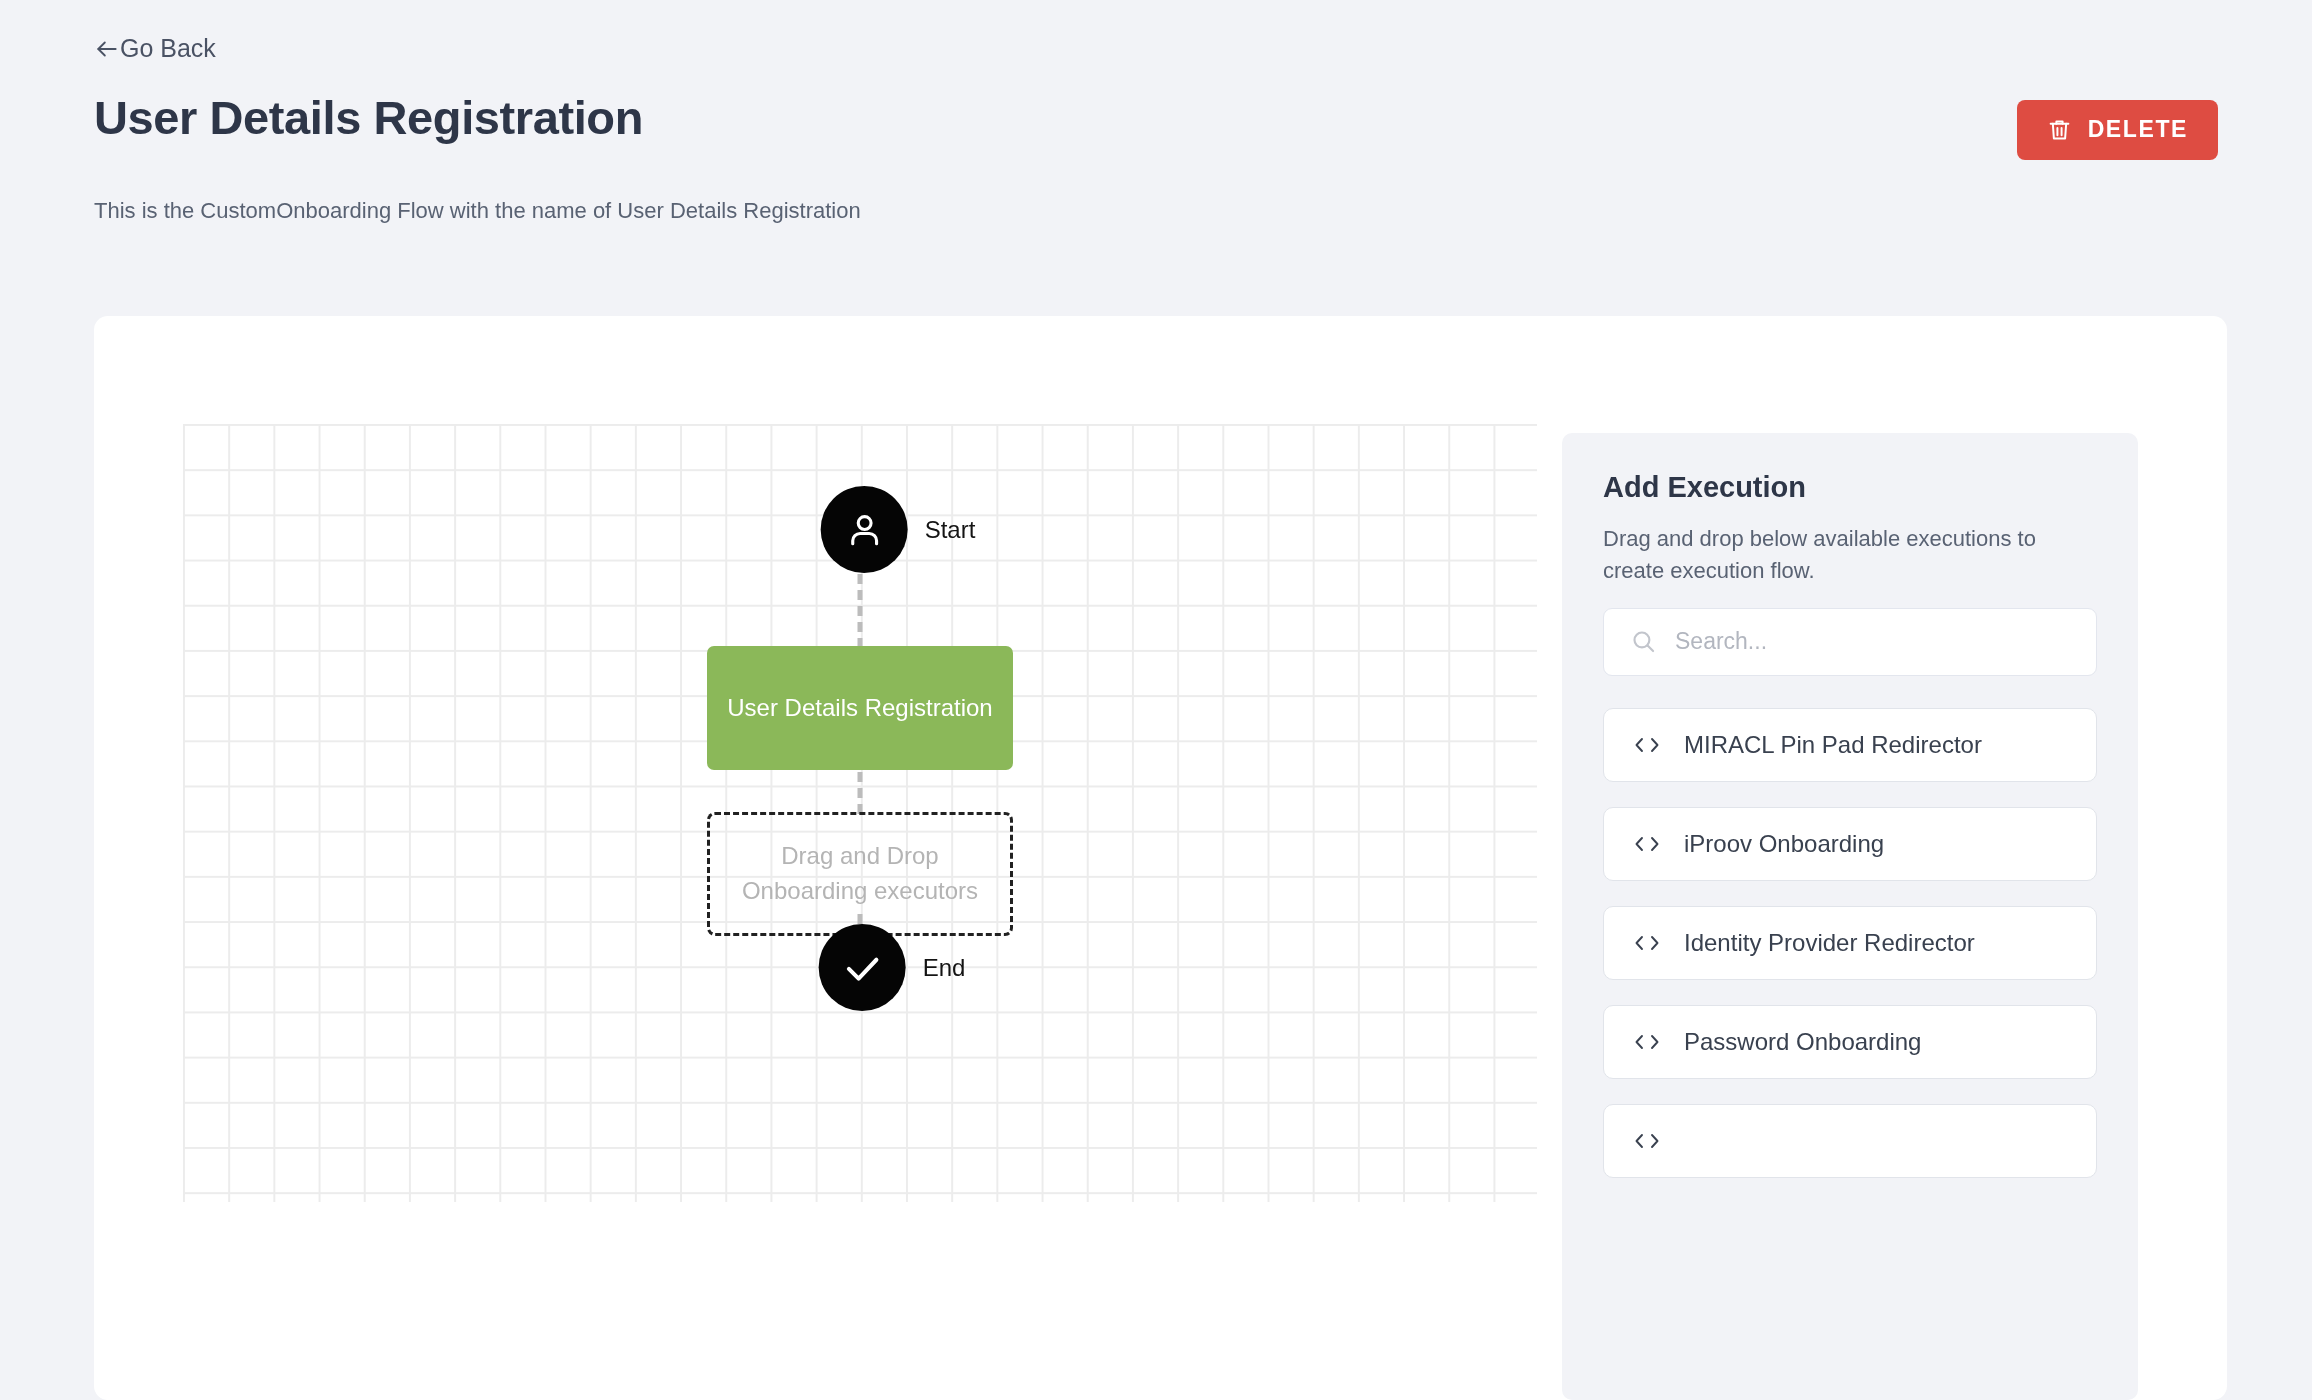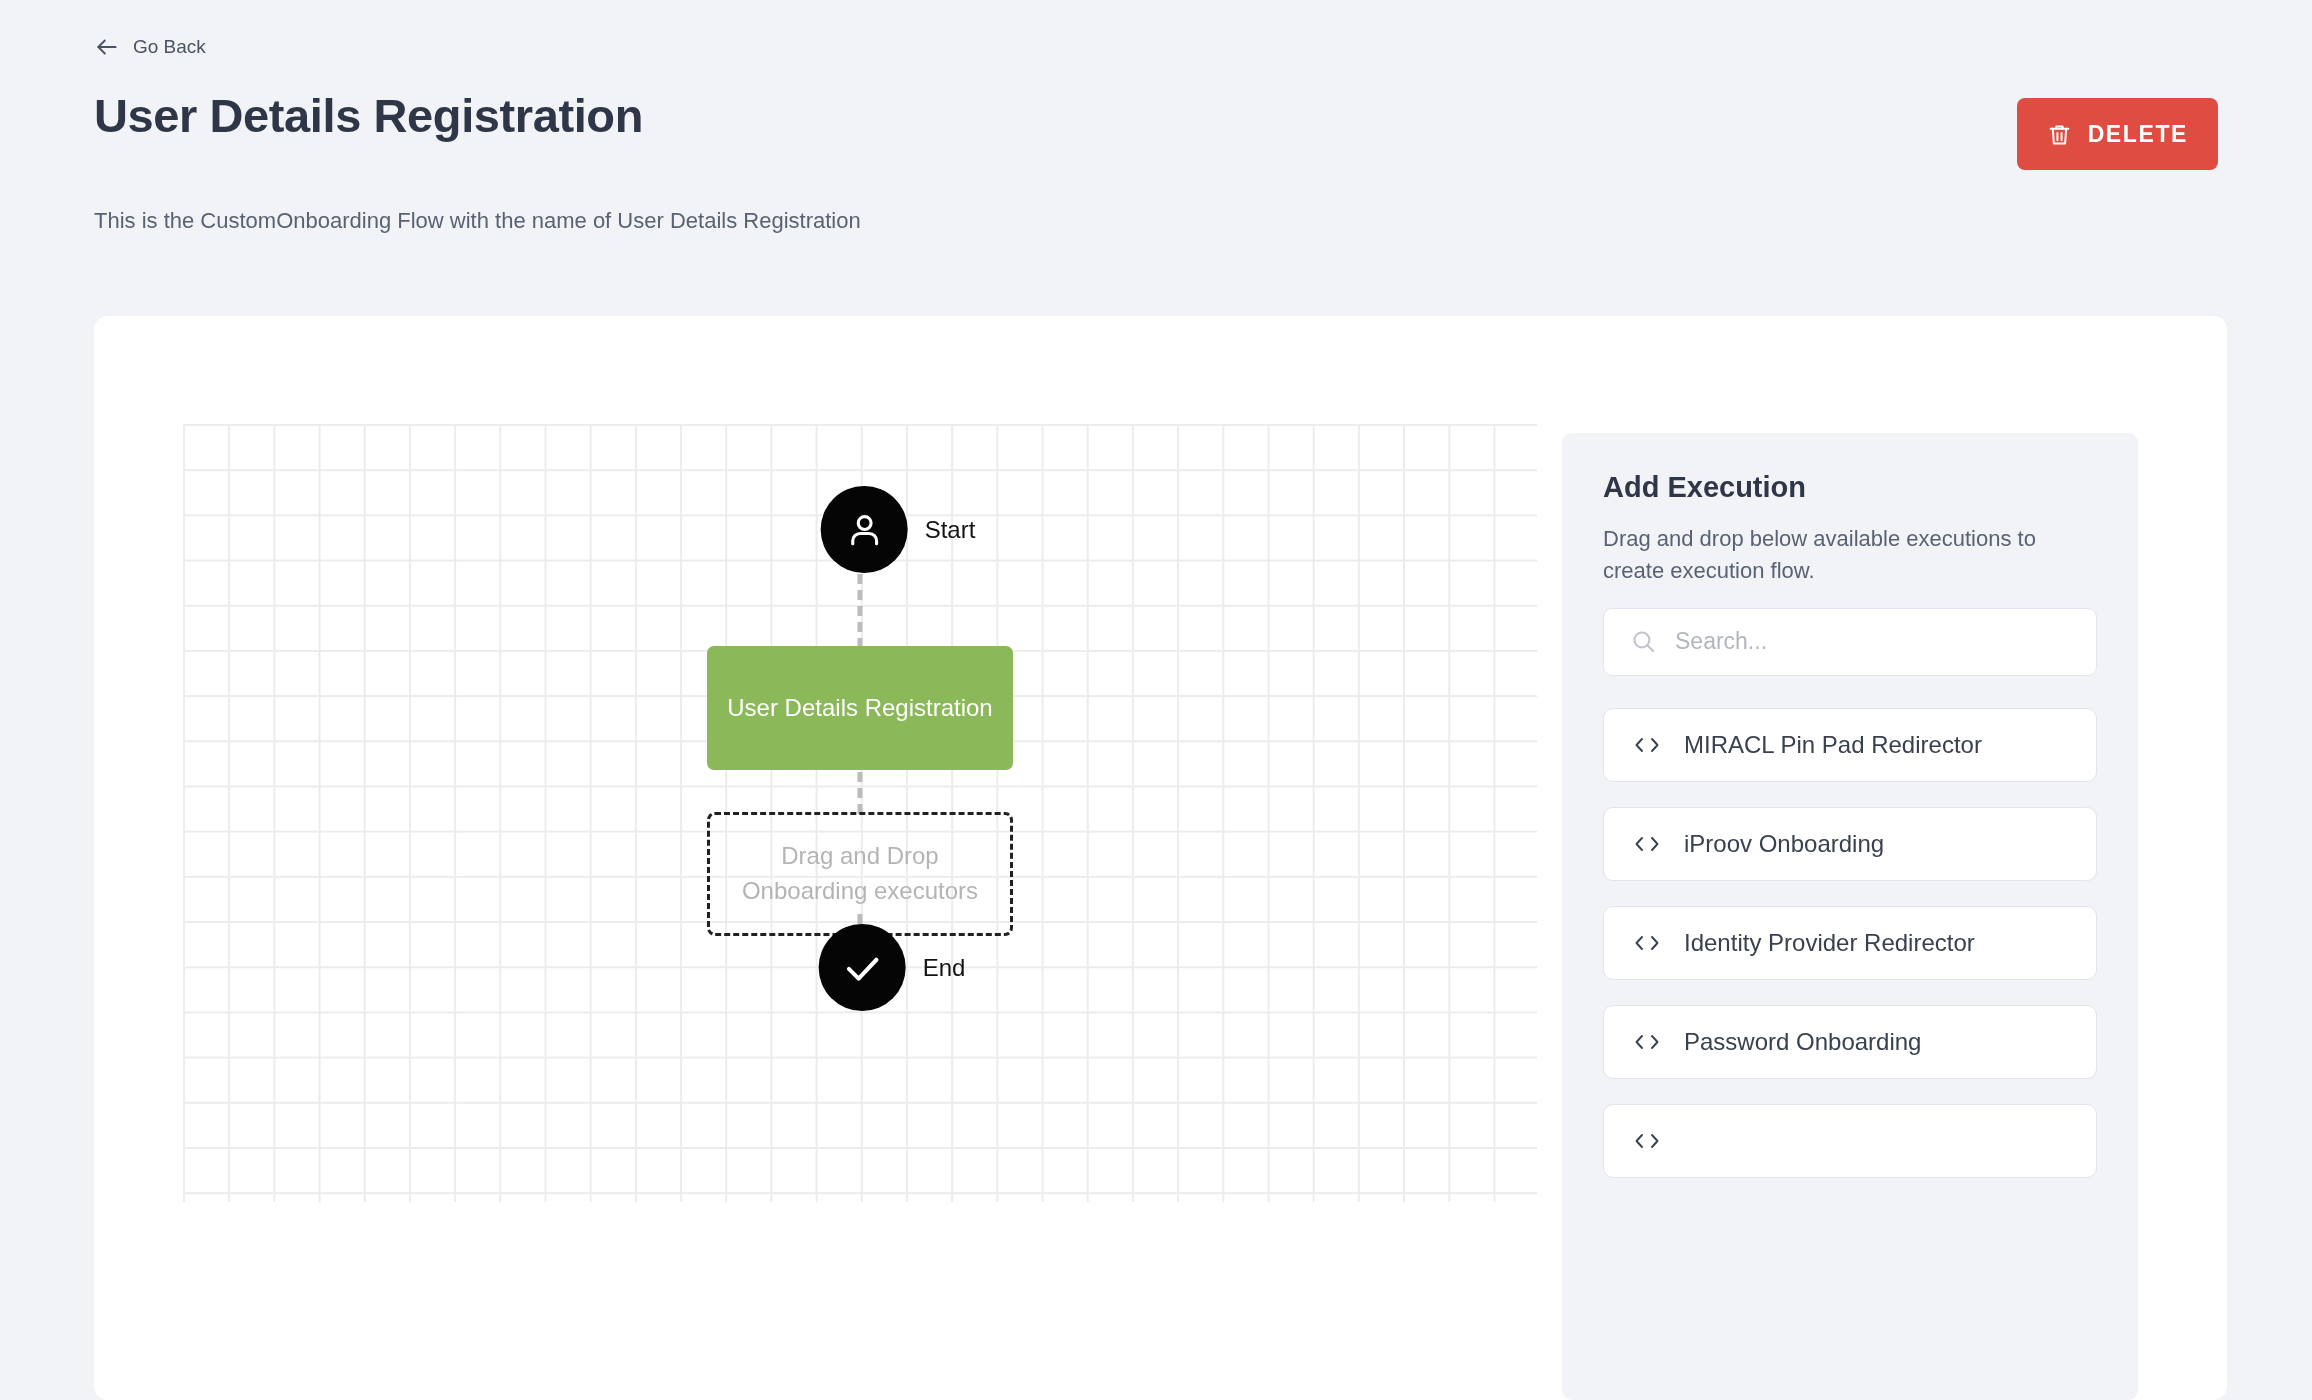--- a/index.html
+++ b/index.html
@@ -21,10 +21,9 @@
   .go-back {
     display: inline-flex;
     align-items: center;
-    gap: 13px;
     margin-left: 94px;
     color: #4a5264;
-    font-size: 19px;
+    font-size: 25px;
     cursor: pointer;
     user-select: none;
   }

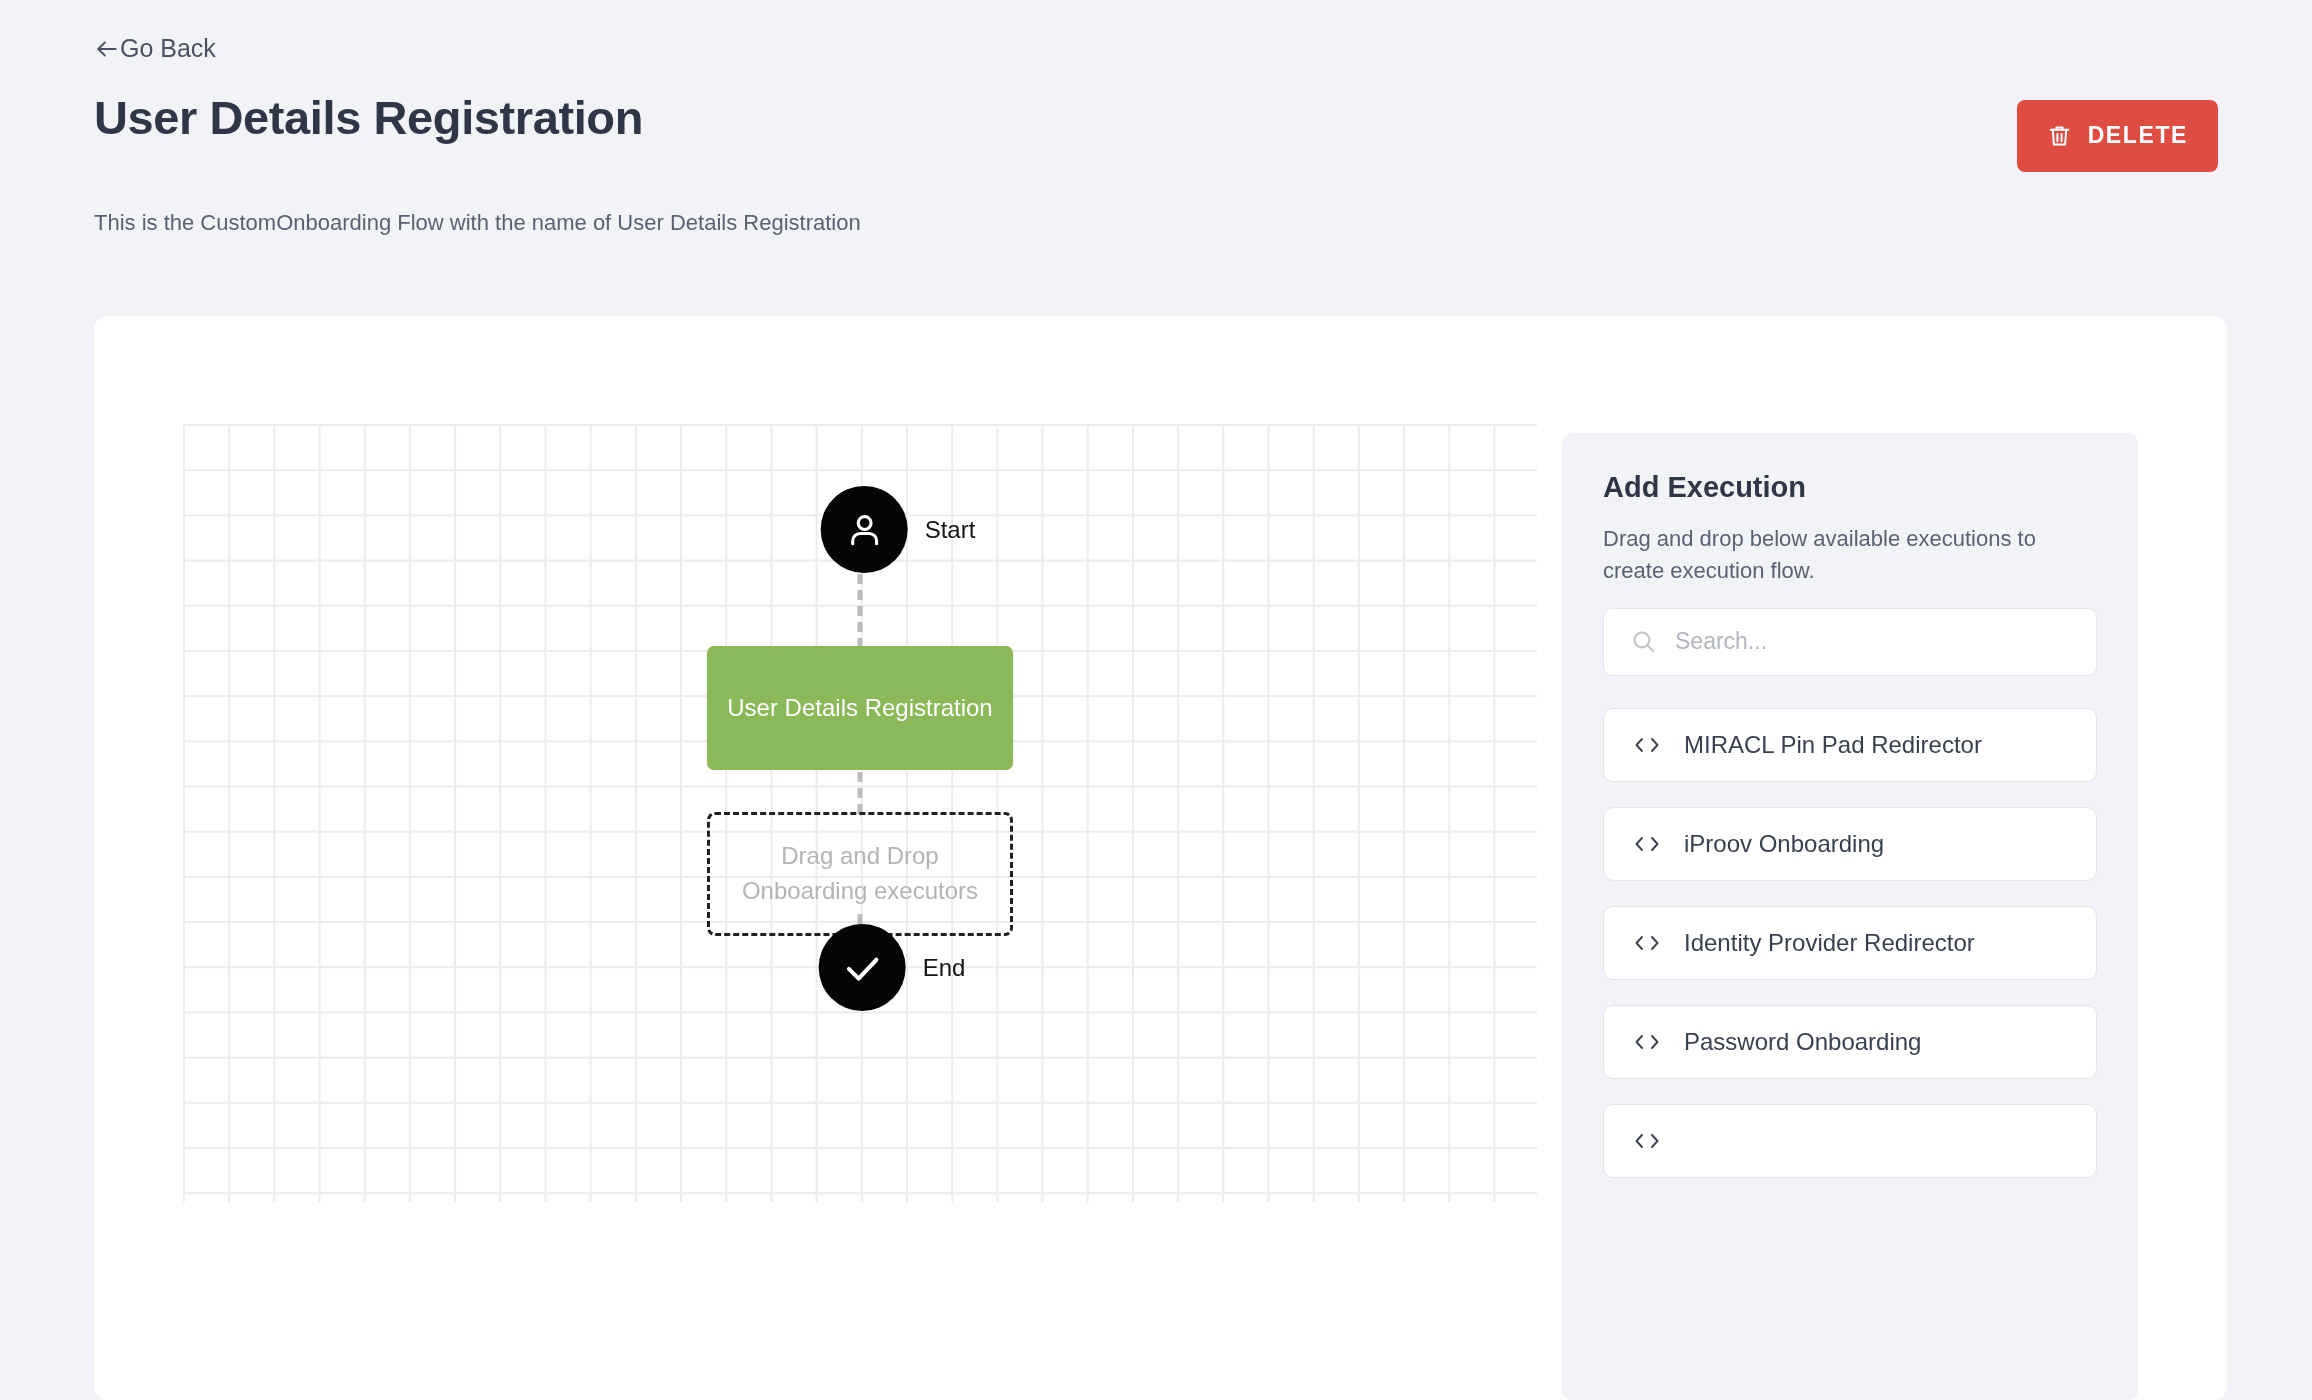--- a/index.html
+++ b/index.html
@@ -55,7 +55,7 @@
     border: none;
     border-radius: 8px;
     padding: 0 30px;
-    height: 72px;
+    height: 60px;
     font-size: 23px;
     font-weight: bold;
     letter-spacing: 1.6px;

